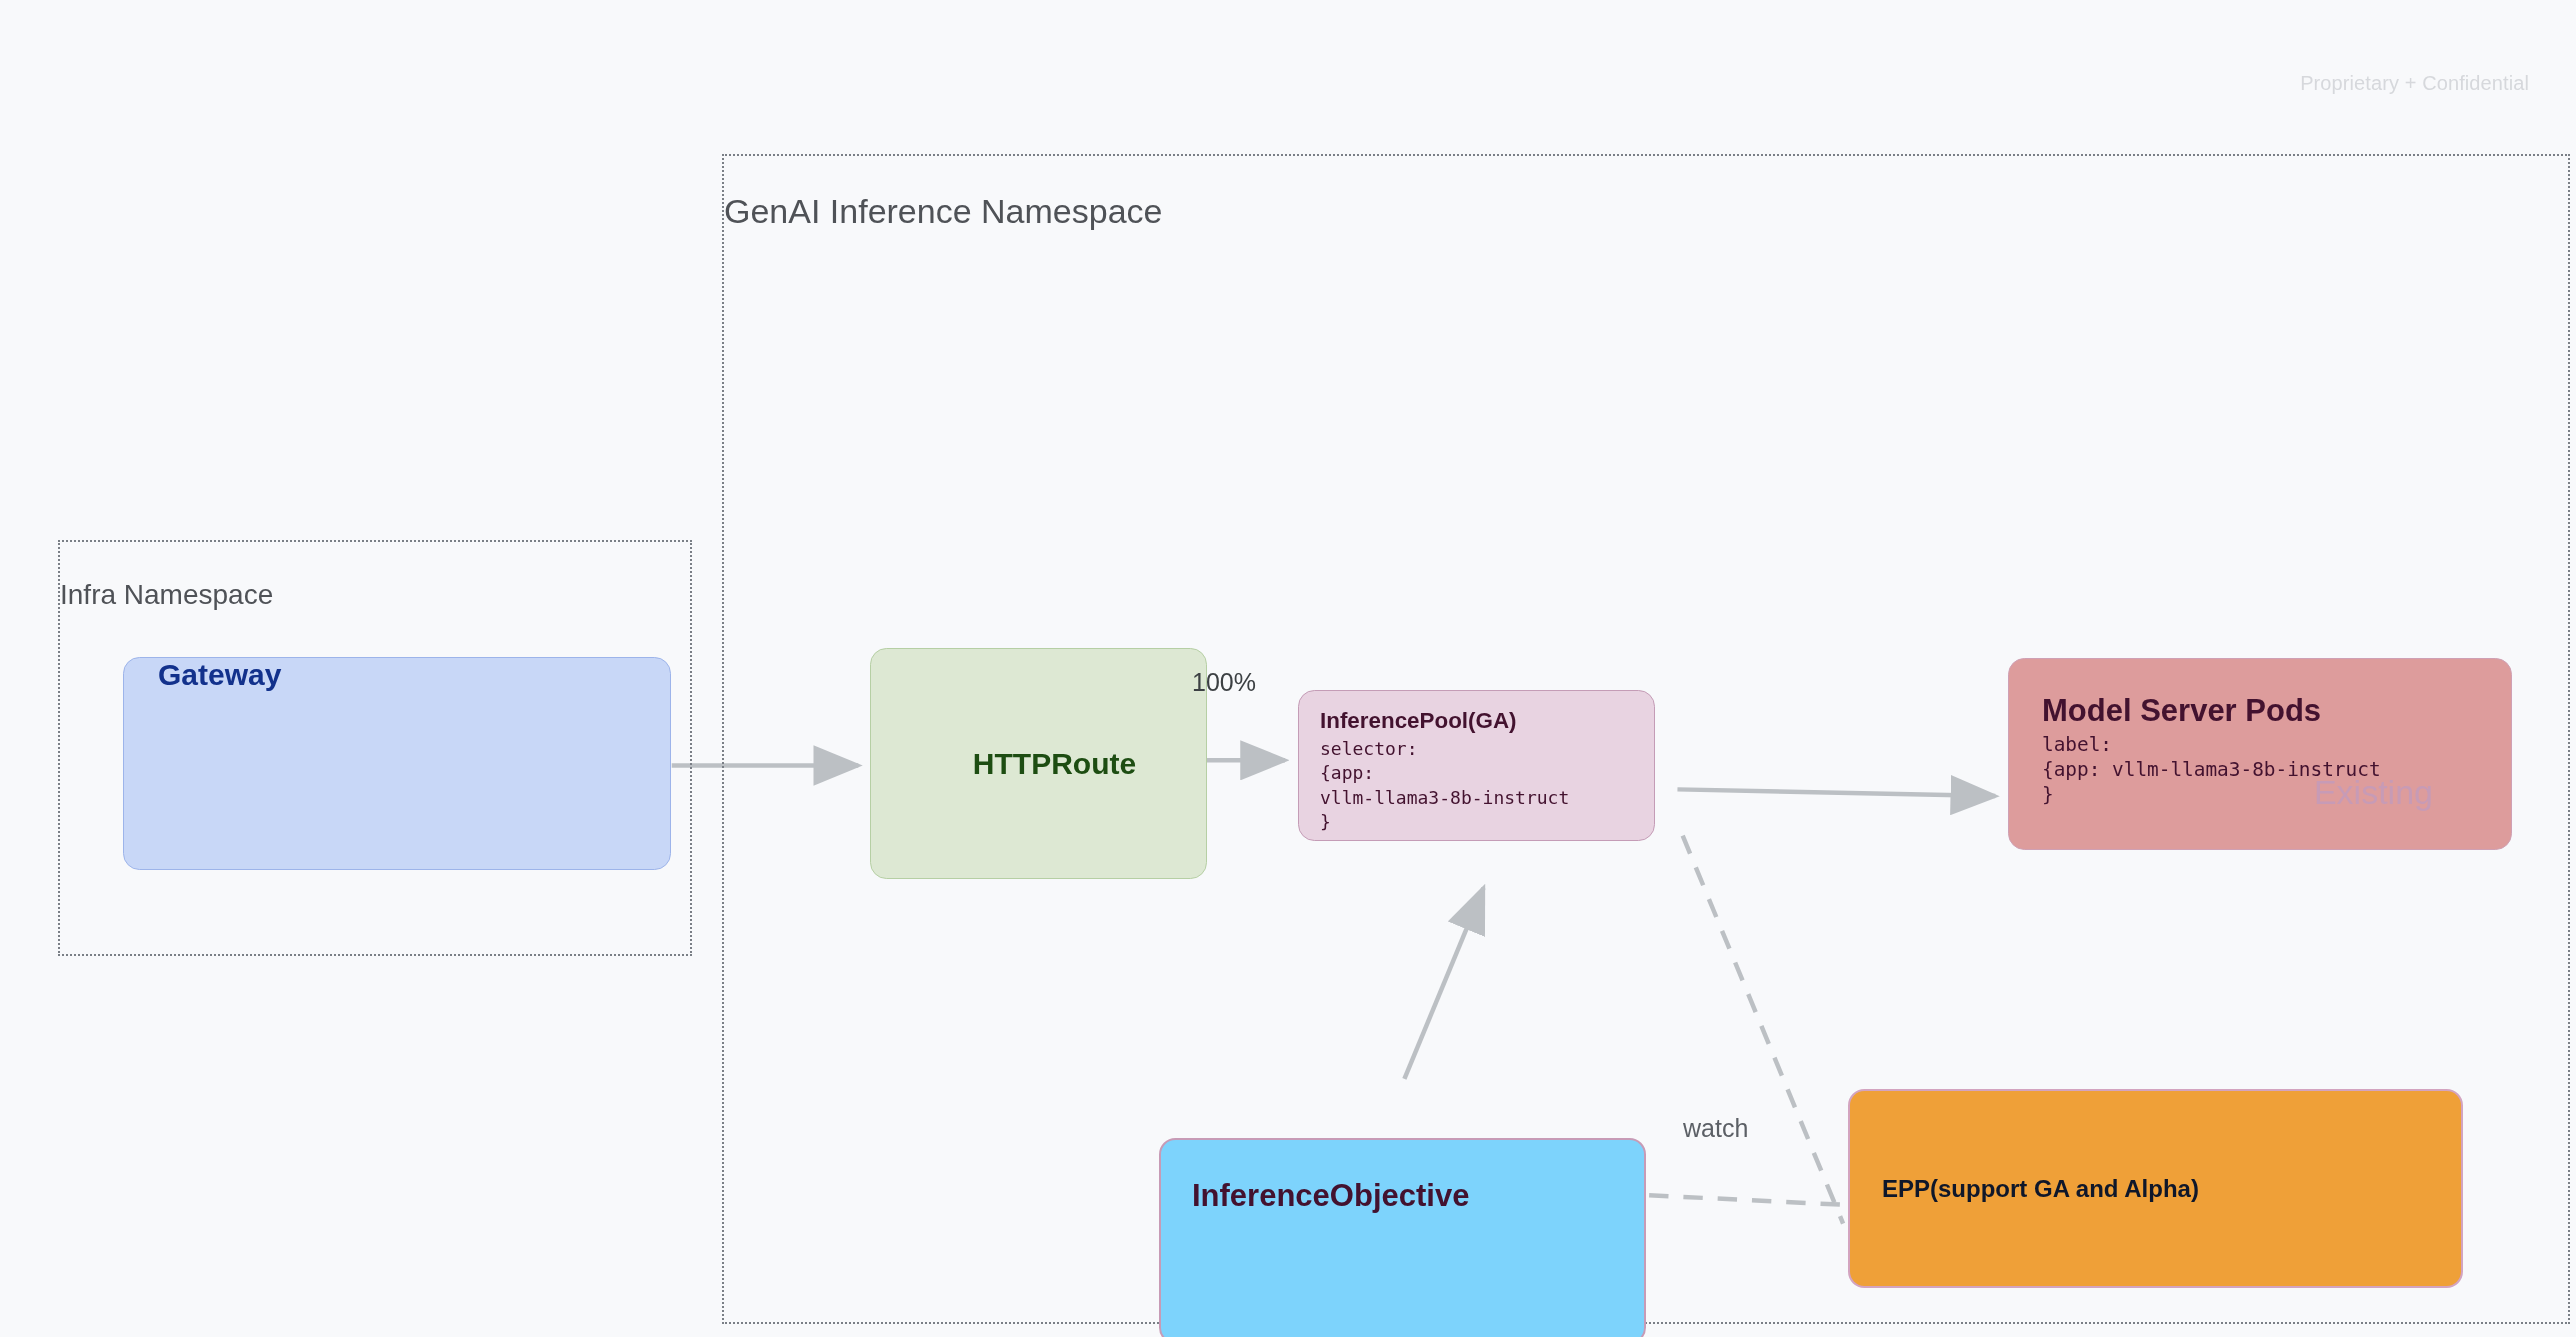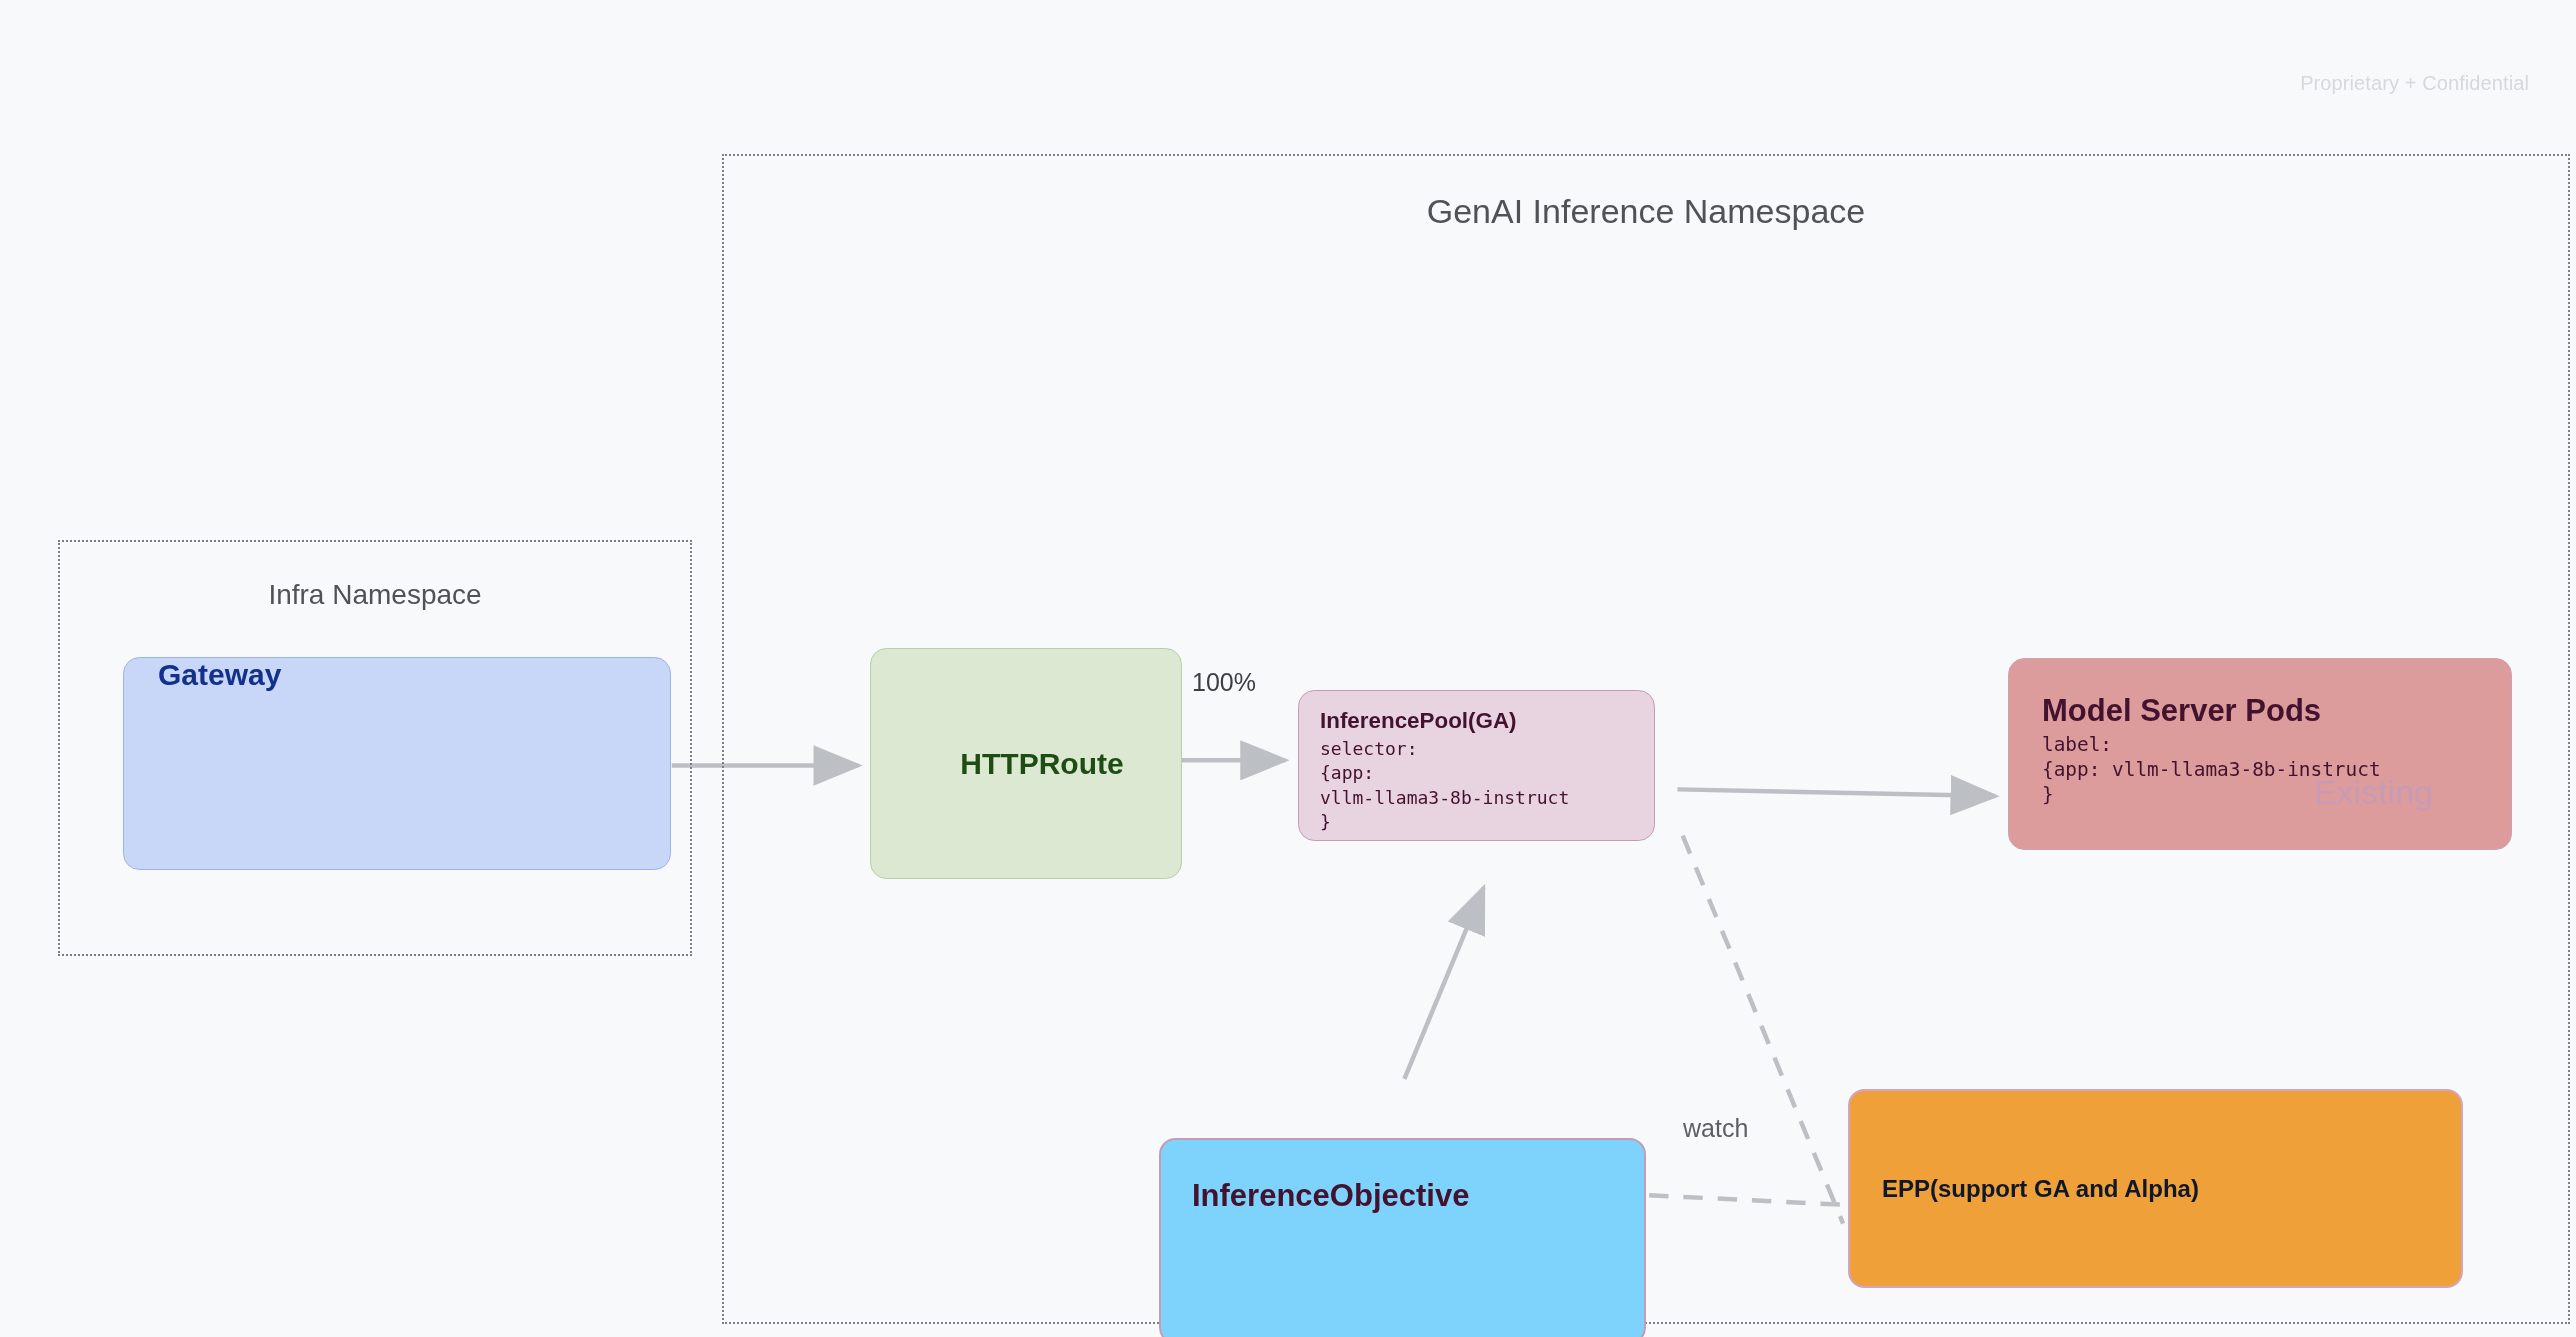--- a/index.html
+++ b/index.html
@@ -40,7 +40,7 @@
   .ns-title {
     position: absolute;
     width: 100%;
-    text-align: center;
+    text-align: left;
     color: #4f5257;
     white-space: nowrap;
   }

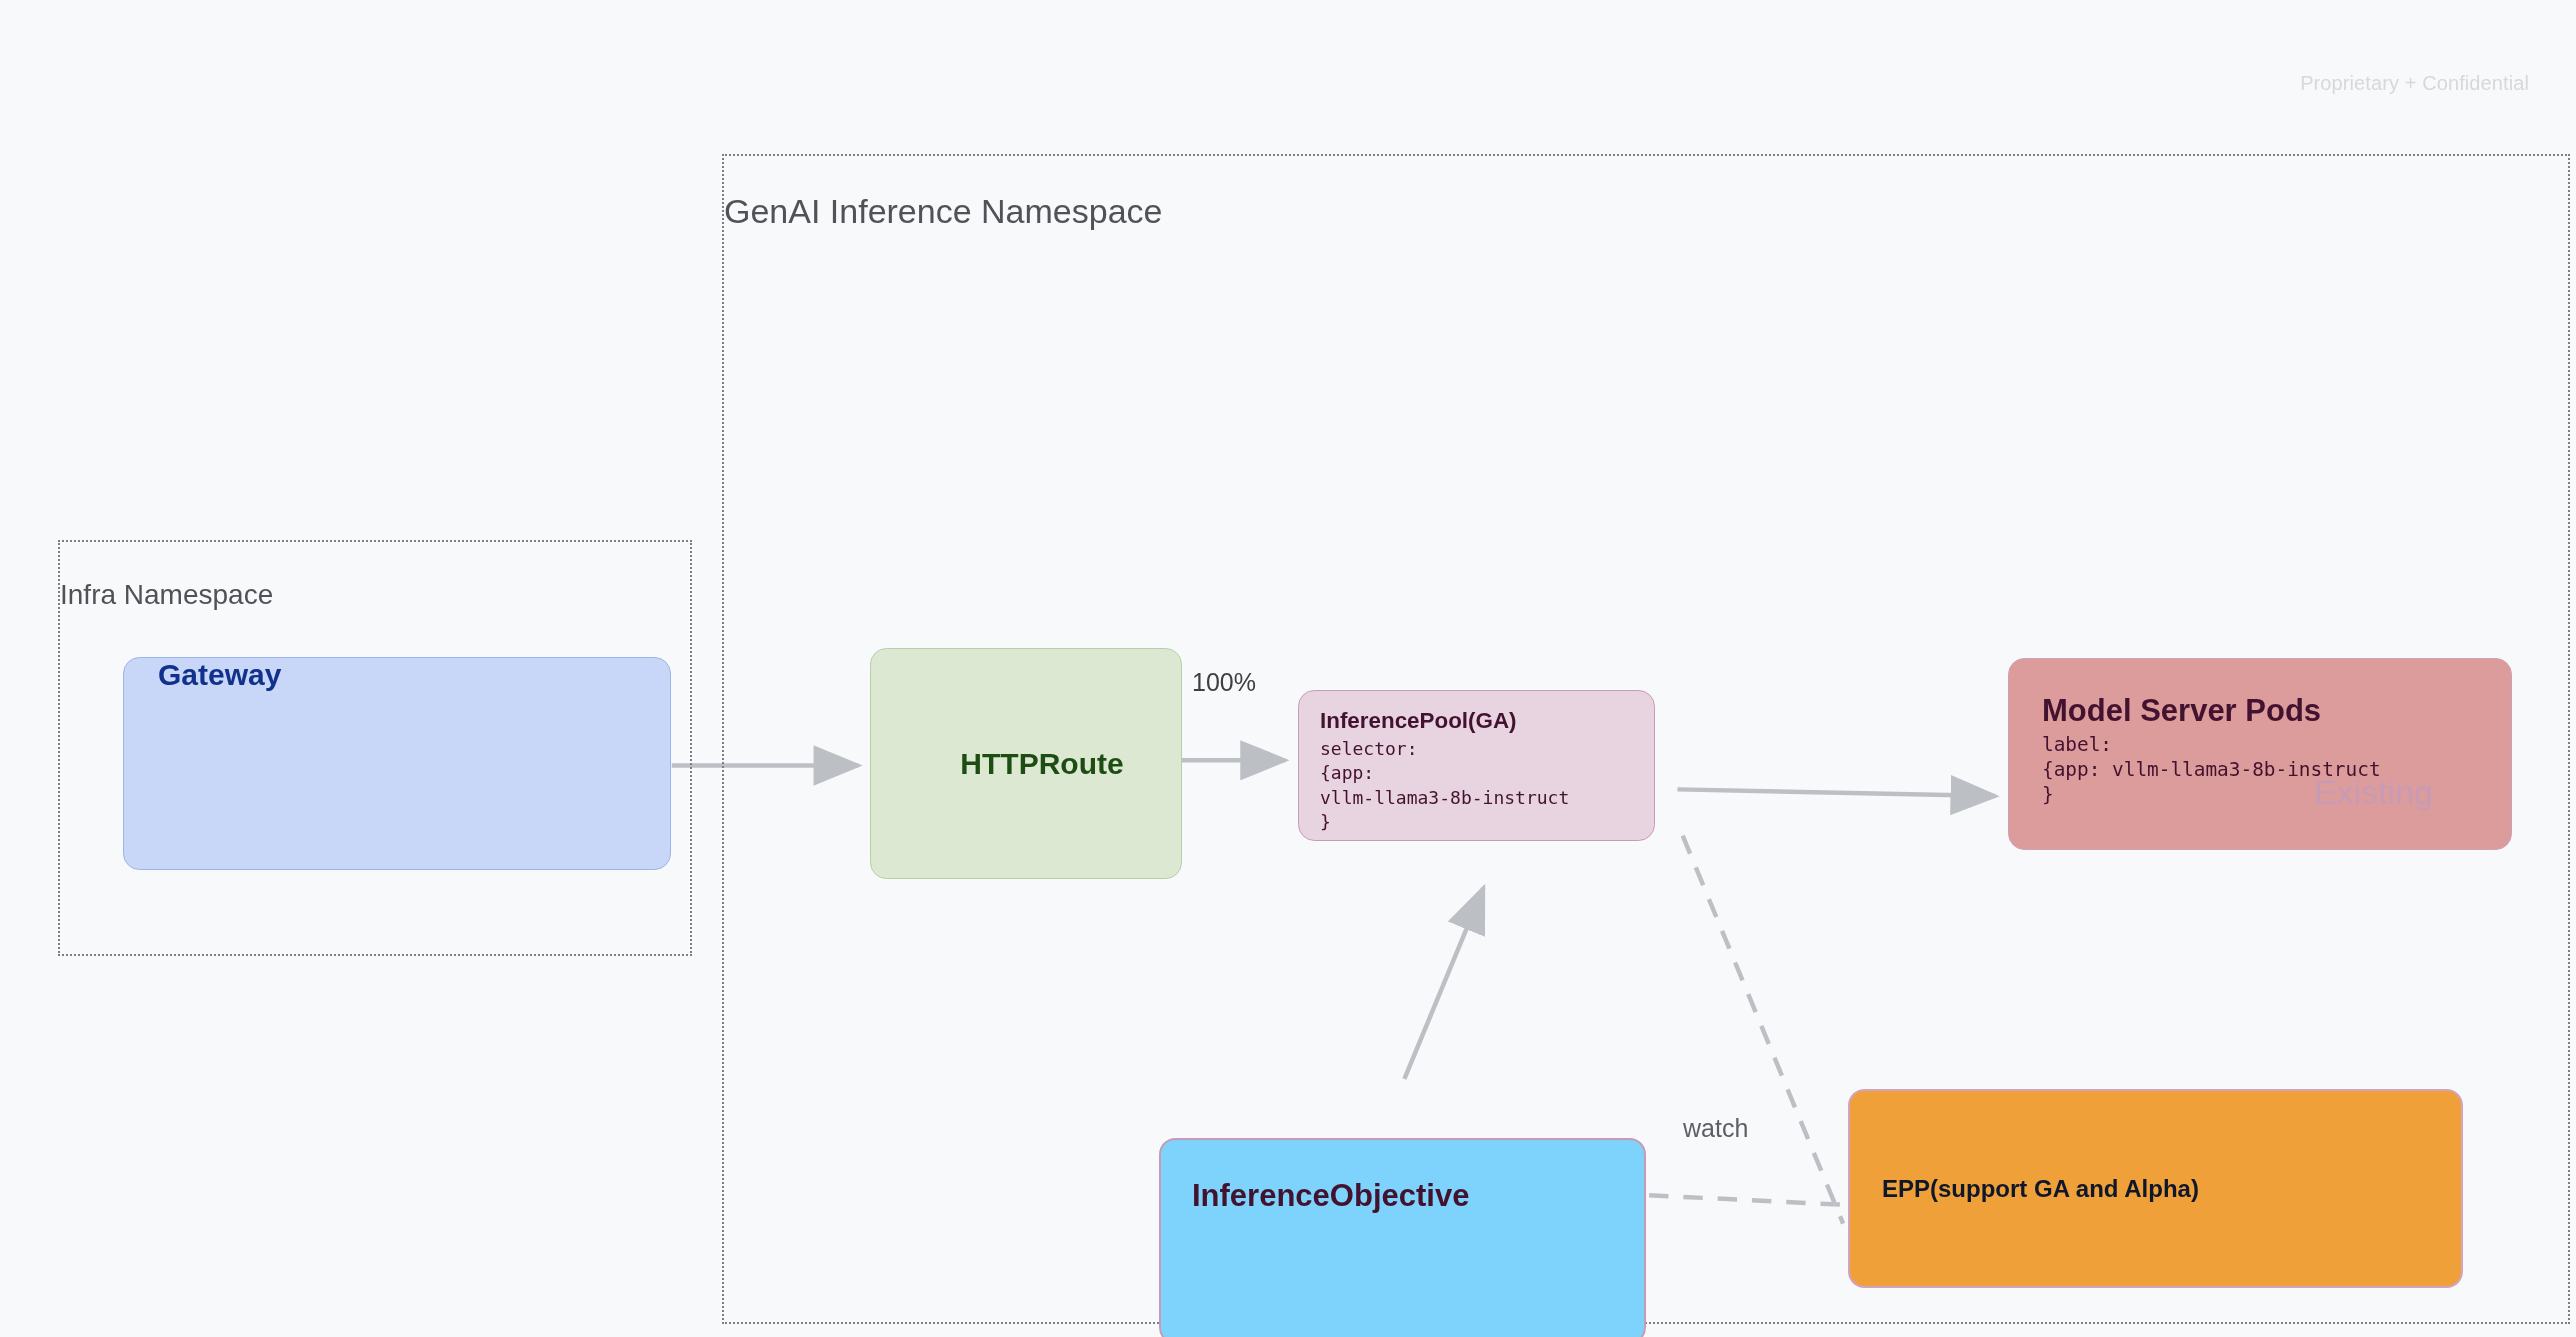--- a/index.html
+++ b/index.html
@@ -100,7 +100,7 @@
   #node-httproute {
     left: 870px;
     top: 648px;
-    width: 312px;
+    width: 337px;
     height: 231px;
     background: #dde8d3;
     border: 1.5px solid #b6cfa4;

